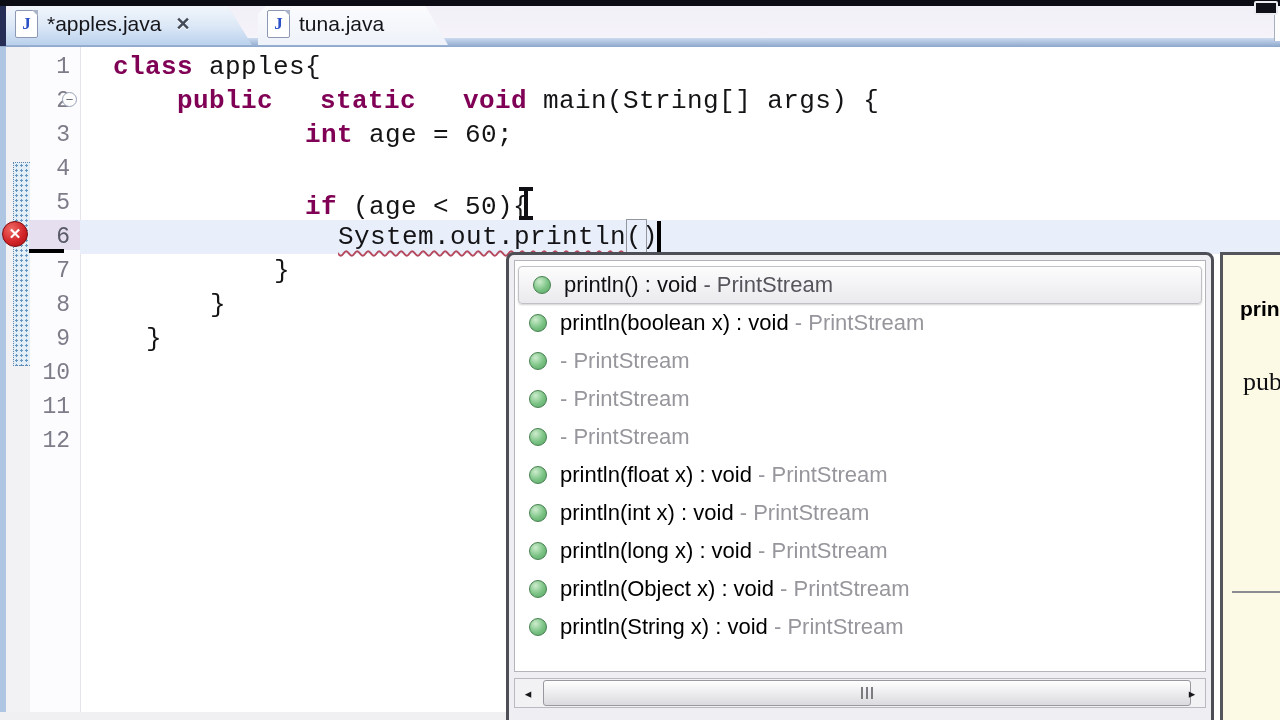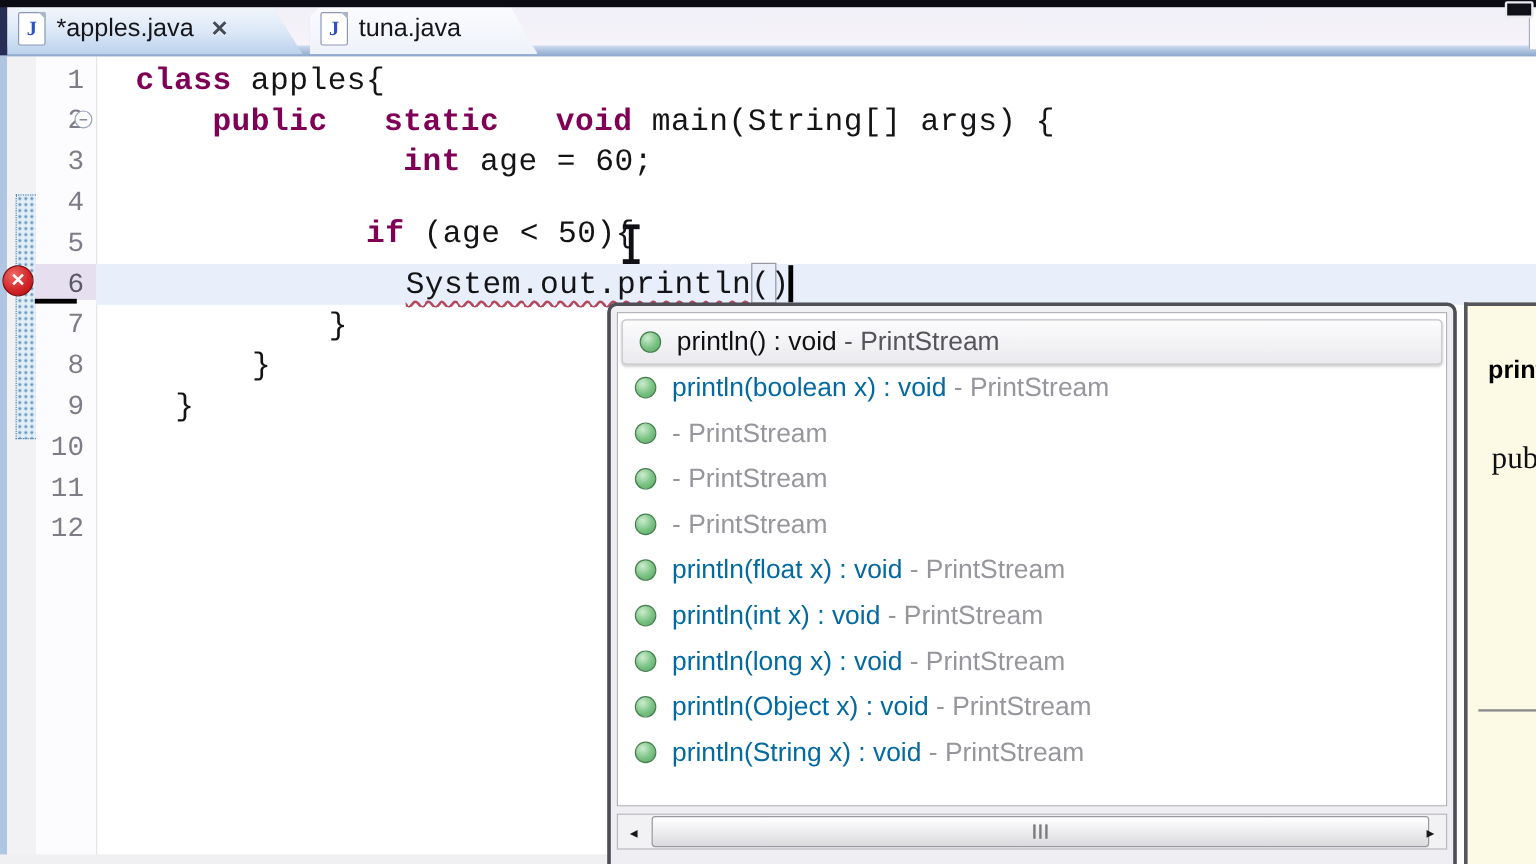--- a/index.html
+++ b/index.html
@@ -131,7 +131,7 @@
 <div id="code">
     <div class="cline" style="top: 50px;"><span class="kw">class</span><span class="pl"> apples{</span></div>
     <div class="cline" style="top: 84px;"><span class="pl">    </span><span class="kw">public</span><span class="pl"> </span><span class="kw">static</span><span class="pl"> </span><span class="kw">void</span><span class="pl"> main(String[] args) {</span></div>
-    <div class="cline" style="top: 118px; padding-left: 31px;"><span class="pl">            </span><span class="kw">int</span><span class="pl"> age = 60;</span></div>
+    <div class="cline" style="top: 118px;"><span class="pl">            </span><span class="kw">int</span><span class="pl"> age = 60;</span></div>
     <div class="cline" style="top: 152px;"></div>
     <div class="cline" style="top: 178px;"><span class="pl">            </span><span class="kw">if</span><span class="pl"> (age &lt; 50){</span></div>
     <div class="cline" style="top: 220px;"><span class="pl">                </span><span class="err">System.out.println</span><span class="pl">()</span></div>

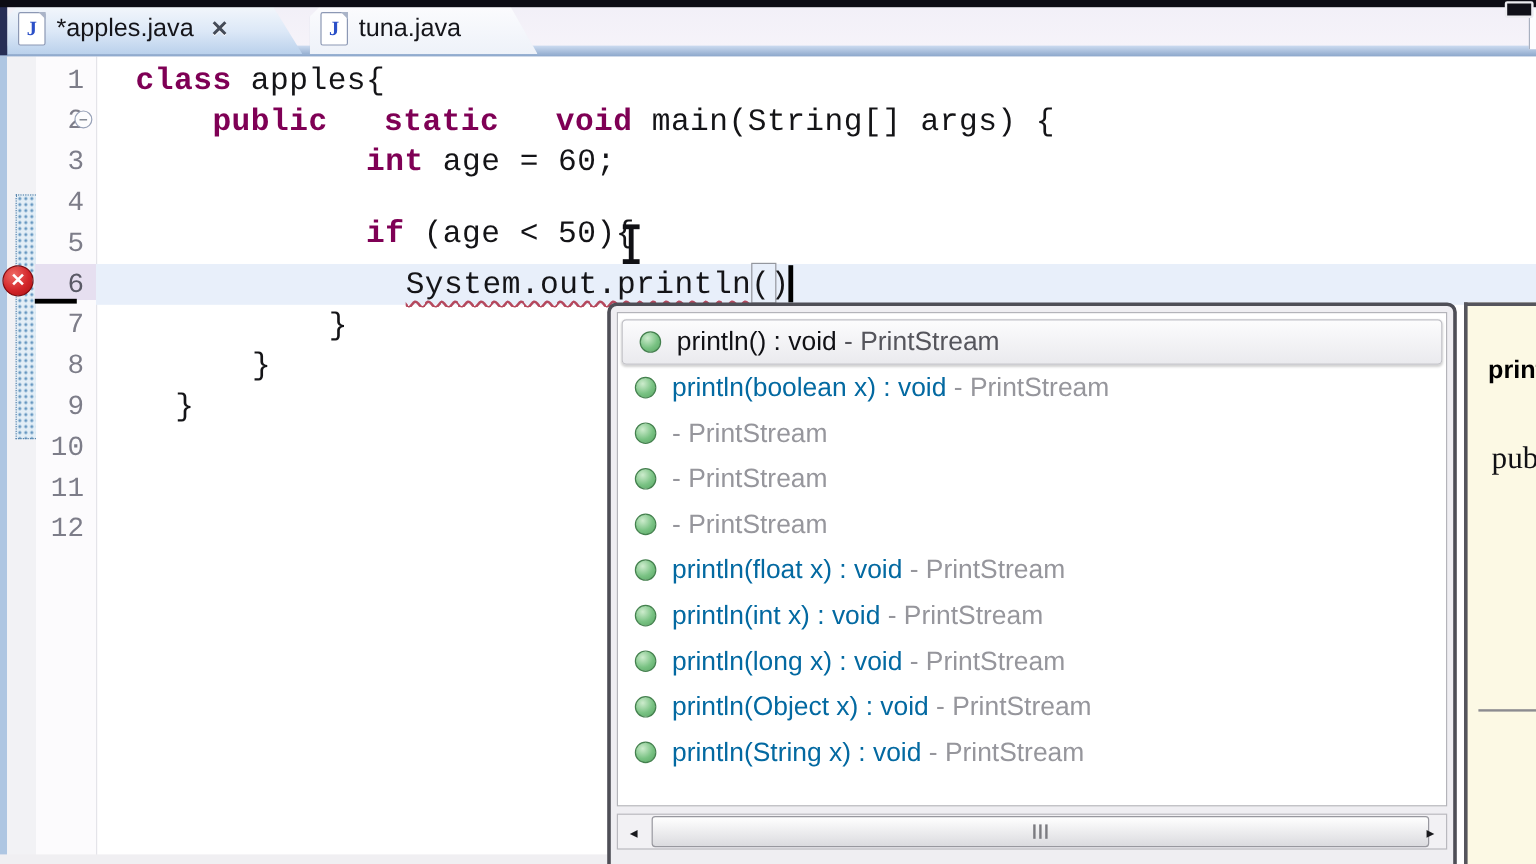--- a/index.html
+++ b/index.html
@@ -133,7 +133,7 @@
     <div class="cline" style="top: 84px;"><span class="pl">    </span><span class="kw">public</span><span class="pl"> </span><span class="kw">static</span><span class="pl"> </span><span class="kw">void</span><span class="pl"> main(String[] args) {</span></div>
     <div class="cline" style="top: 118px;"><span class="pl">            </span><span class="kw">int</span><span class="pl"> age = 60;</span></div>
     <div class="cline" style="top: 152px;"></div>
-    <div class="cline" style="top: 178px;"><span class="pl">            </span><span class="kw">if</span><span class="pl"> (age &lt; 50){</span></div>
+    <div class="cline" style="top: 190px;"><span class="pl">            </span><span class="kw">if</span><span class="pl"> (age &lt; 50){</span></div>
     <div class="cline" style="top: 220px;"><span class="pl">                </span><span class="err">System.out.println</span><span class="pl">()</span></div>
     <div class="cline" style="top: 254px;"><span class="pl">            }</span></div>
     <div class="cline" style="top: 288px;"><span class="pl">        }</span></div>

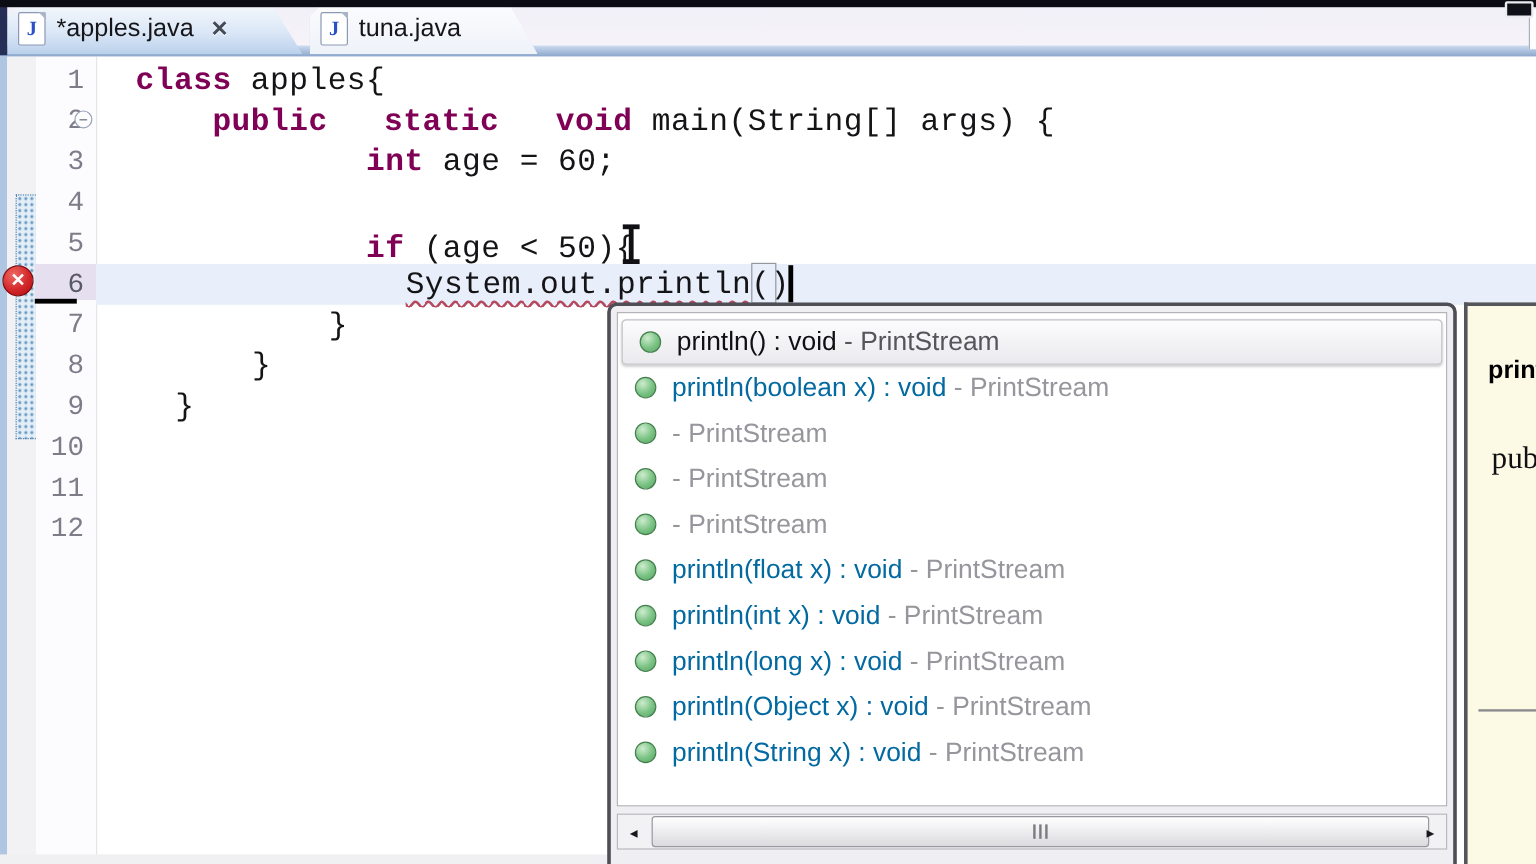--- a/index.html
+++ b/index.html
@@ -63,7 +63,7 @@
     background:linear-gradient(#fcfcfd,#eaeaee);box-shadow:0 1px 2px rgba(0,0,0,0.18);text-align:center;}
   .micon{width:16px;height:16px;border-radius:50%;border:1px solid #44804e;flex:none;margin-right:13px;
     background:radial-gradient(circle at 35% 30%,#cdeccd,#79c283 55%,#58a463);}
-  .sig{font-size:22px;color:#0369a1;white-space:pre;}
+  .sig{font-size:22px;color:#000000;white-space:pre;}
   .from{font-size:22px;color:#96969c;white-space:pre;}
   .row.selected .sig{color:#101014;}
   .row.selected .from{color:#55555c;}

